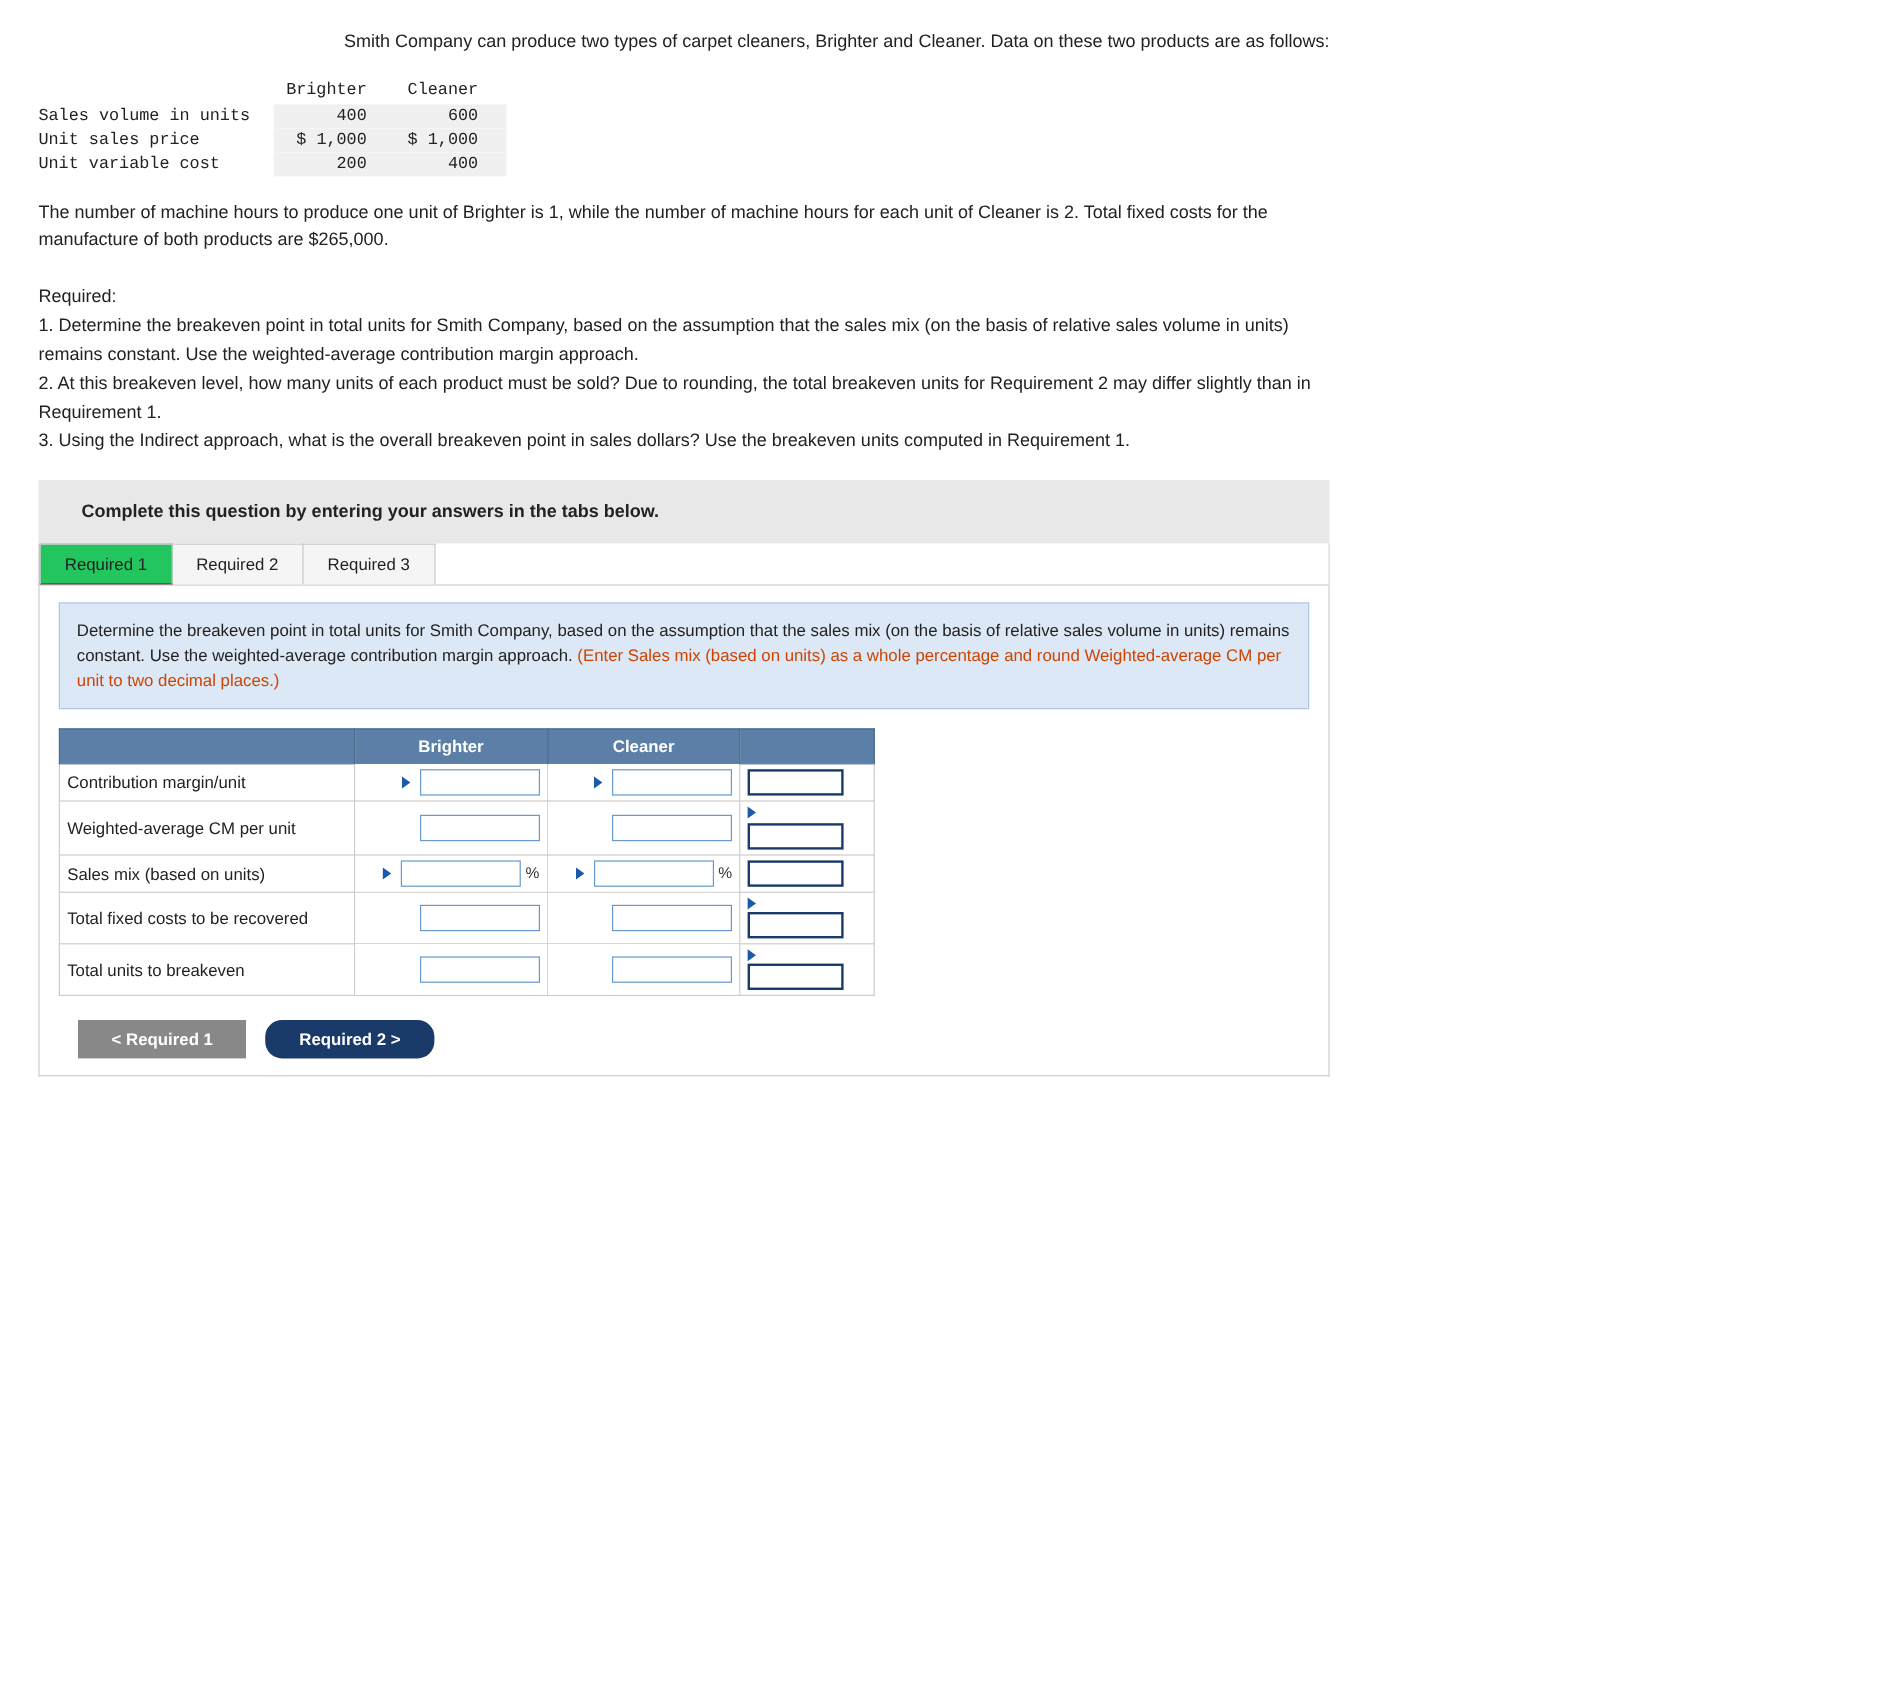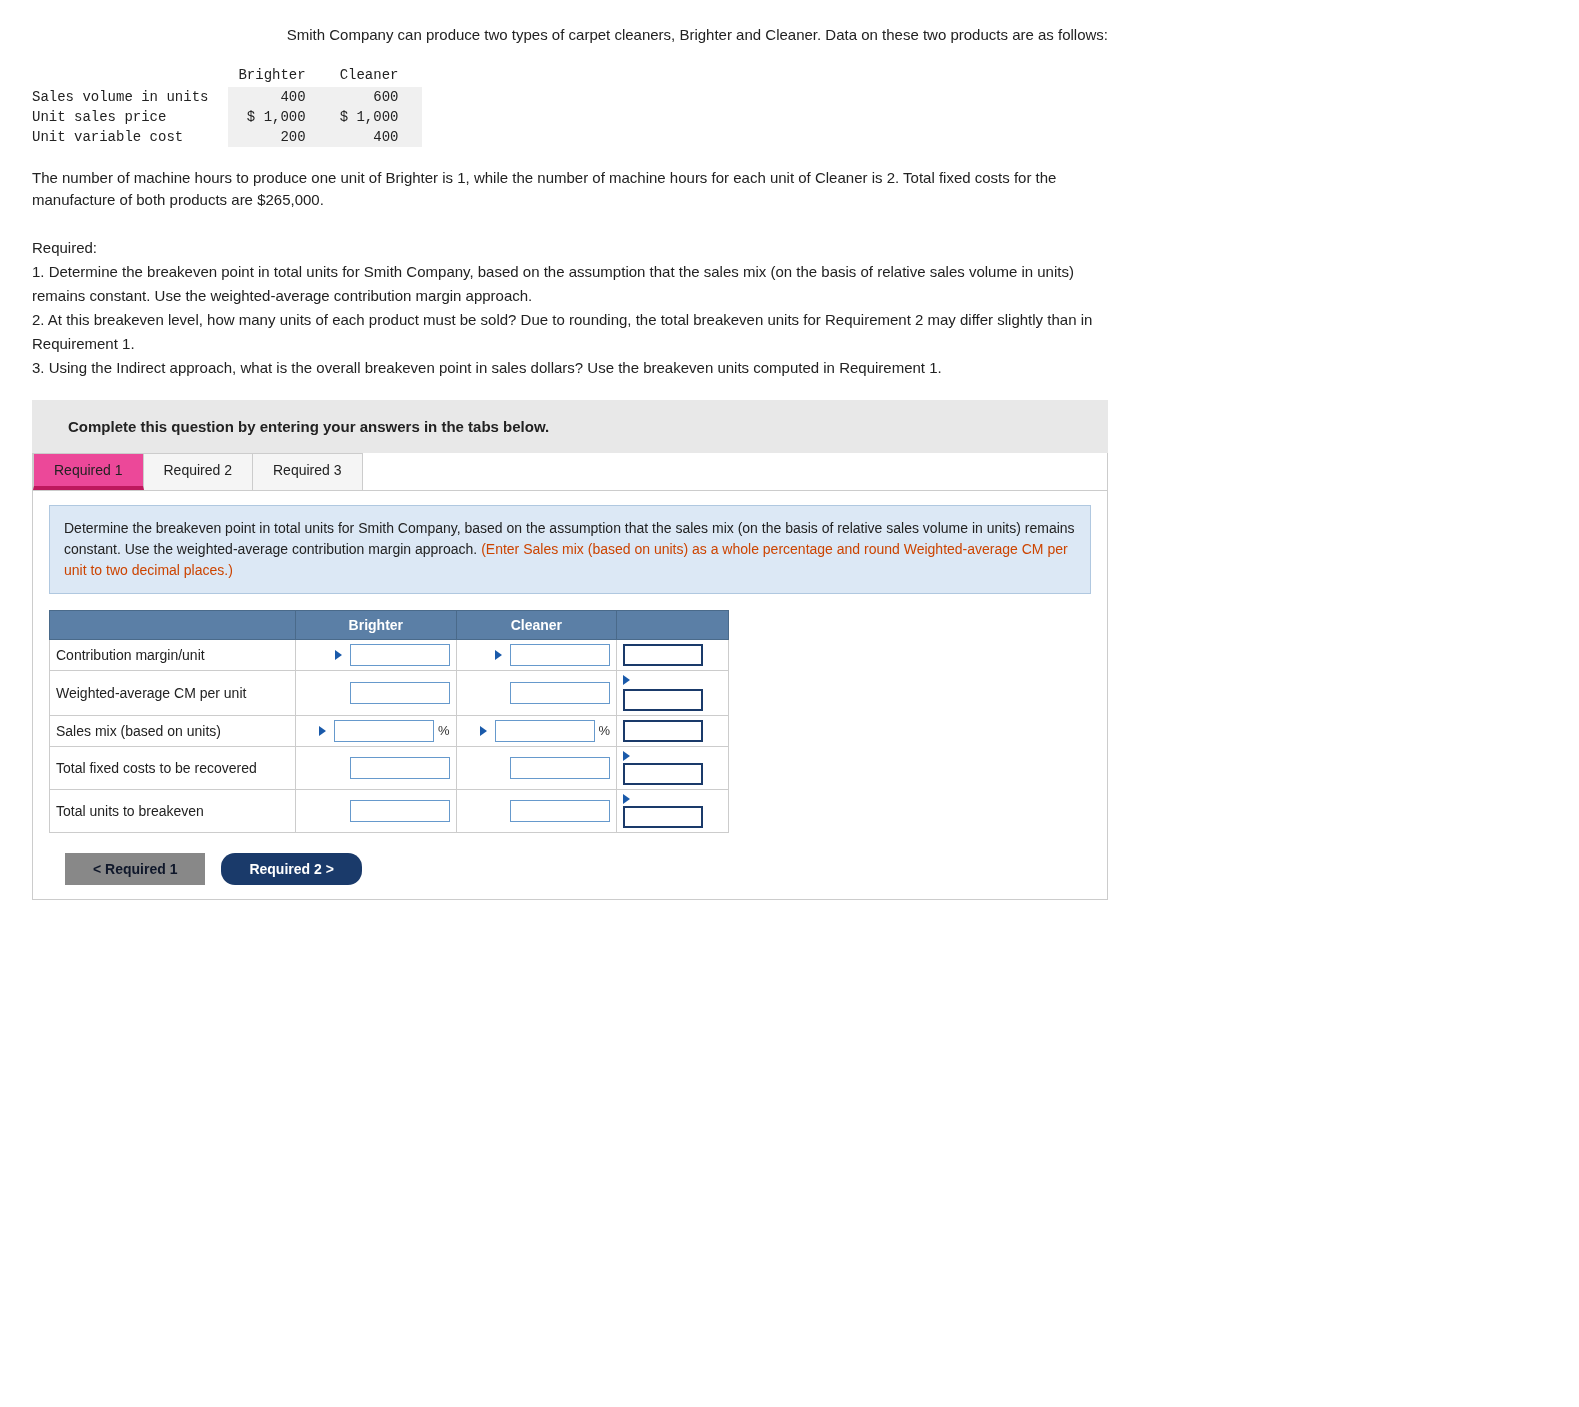--- a/index.html
+++ b/index.html
@@ -78,8 +78,8 @@
       position: relative;
     }
     .tab.active {
-      background: #ec4899;
-      border-bottom: 4px solid #be185d;
+      background: #22c55e;
+      border-bottom: 1px solid #be185d;
       z-index: 1;
     }
     .tab-content {

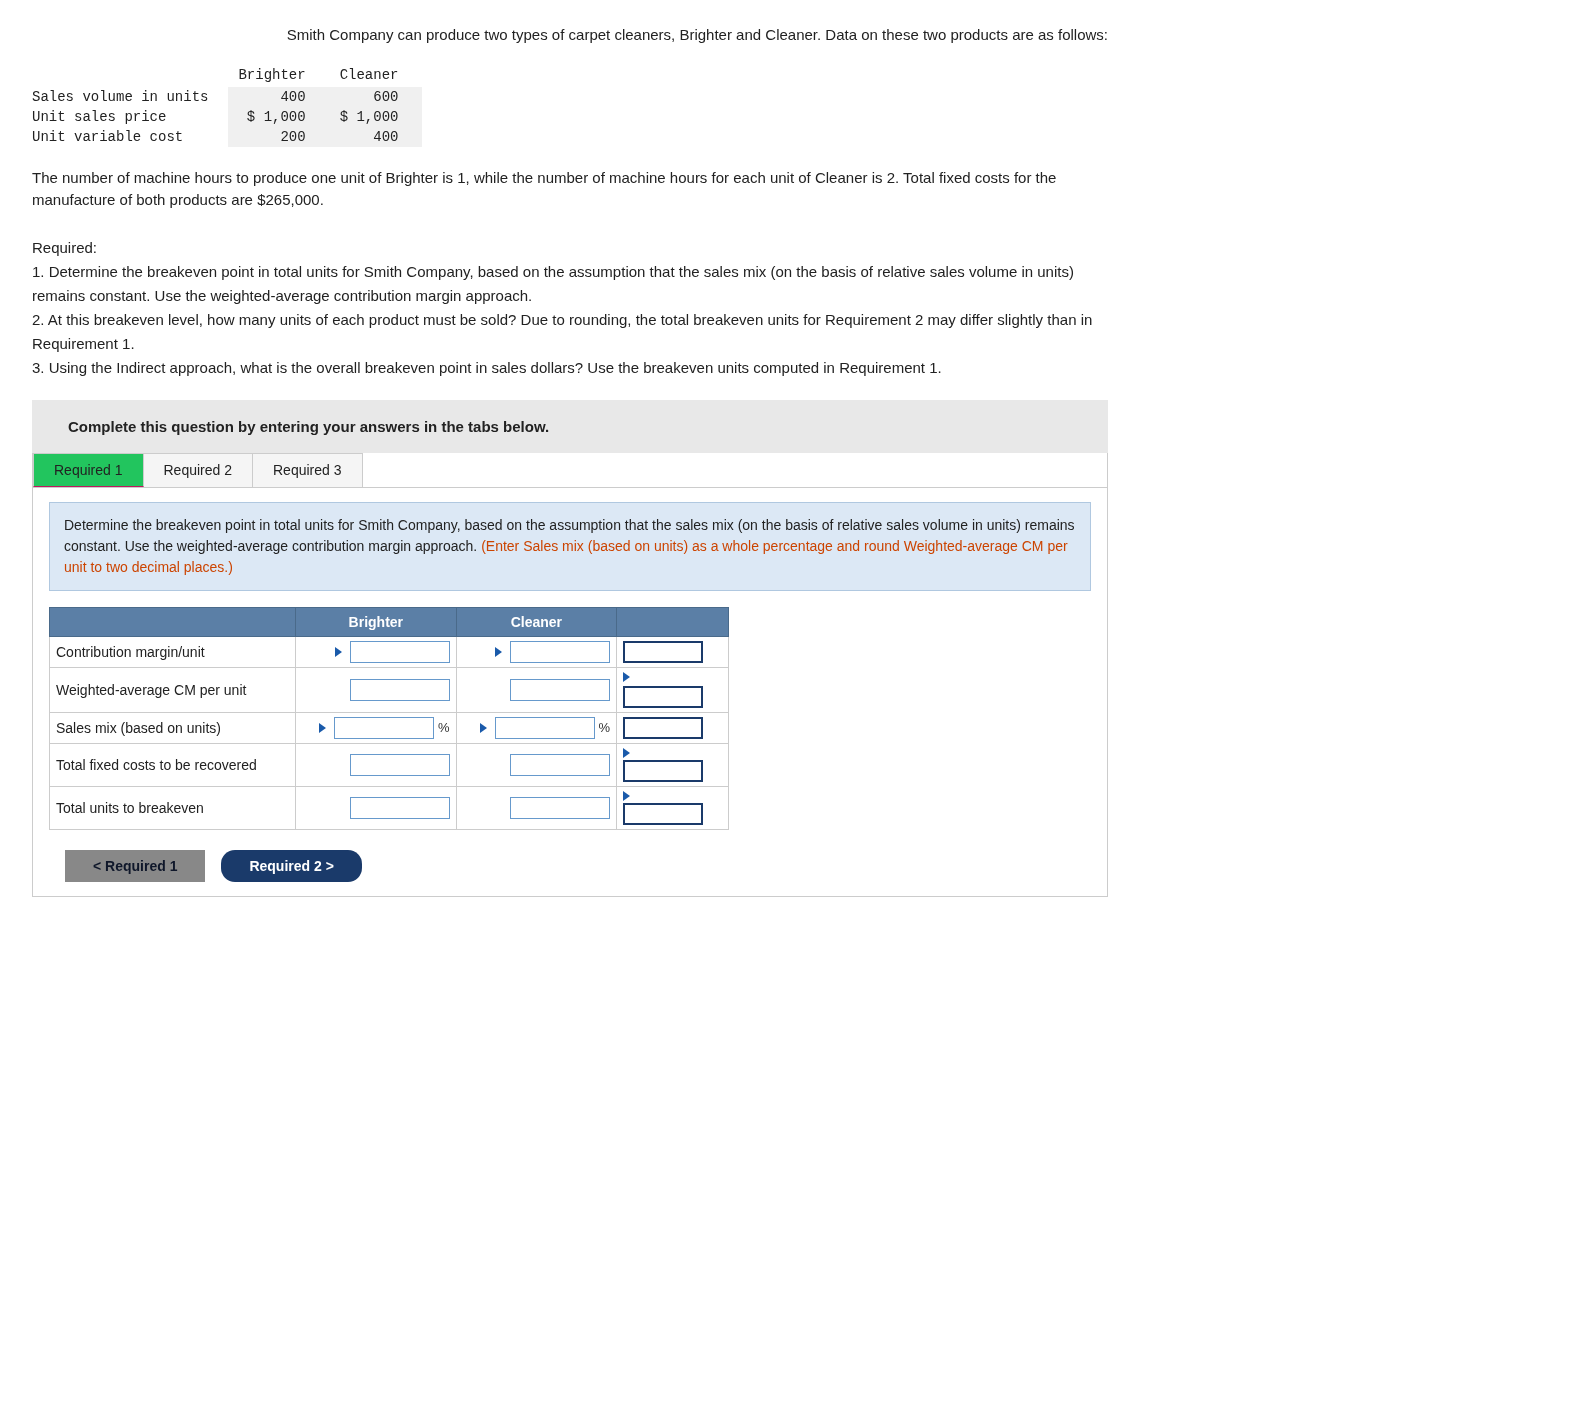--- a/index.html
+++ b/index.html
@@ -172,7 +172,7 @@
     }
     .nav-btn.prev {
       background: #888;
-      color: #0f172a;
+      color: #ffffff;
     }
     .nav-btn.next {
       background: #1a3a6a;

